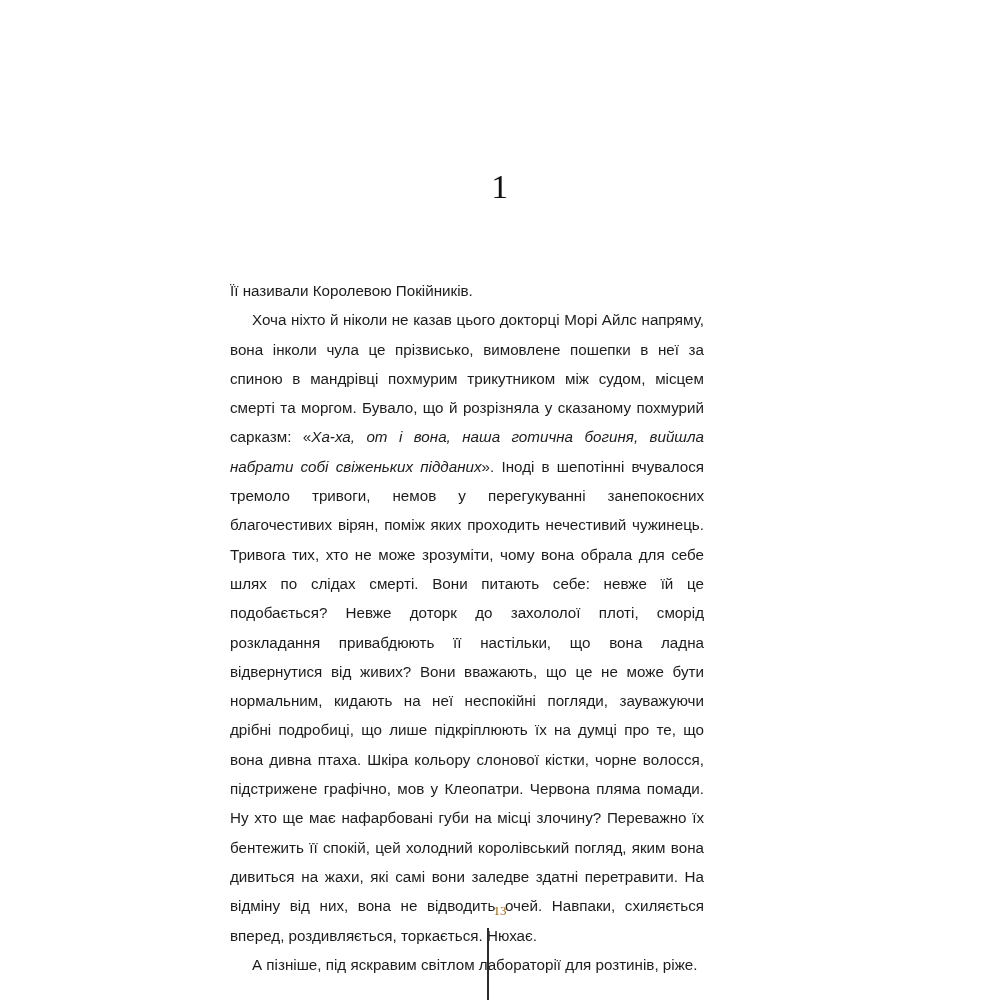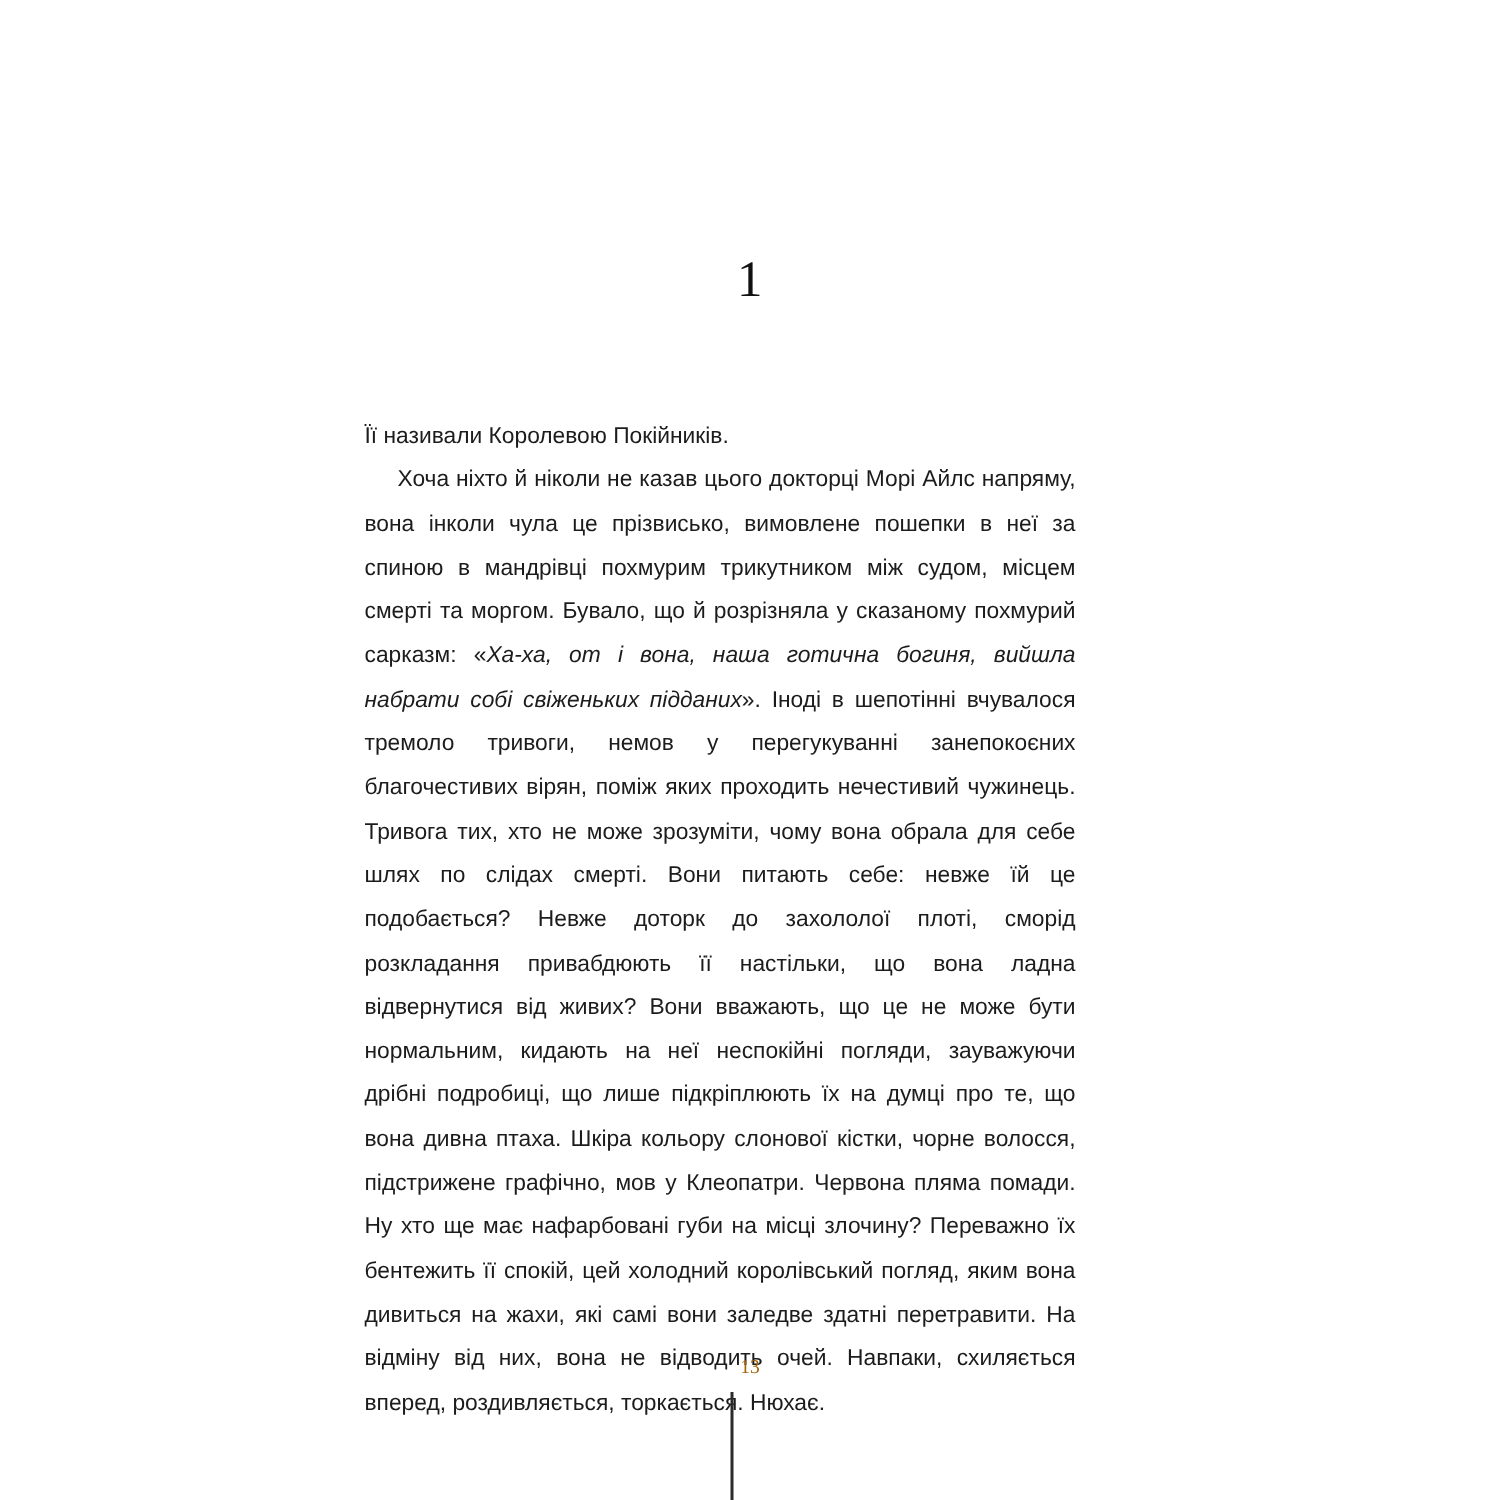--- a/index.html
+++ b/index.html
@@ -35,7 +35,7 @@
   .text-block {
     position: absolute;
     top: 276px;
-    left: 243px;
+    left: 230px;
     width: 474px;
     font-family: "Liberation Sans", sans-serif;
     font-size: 15.2px;

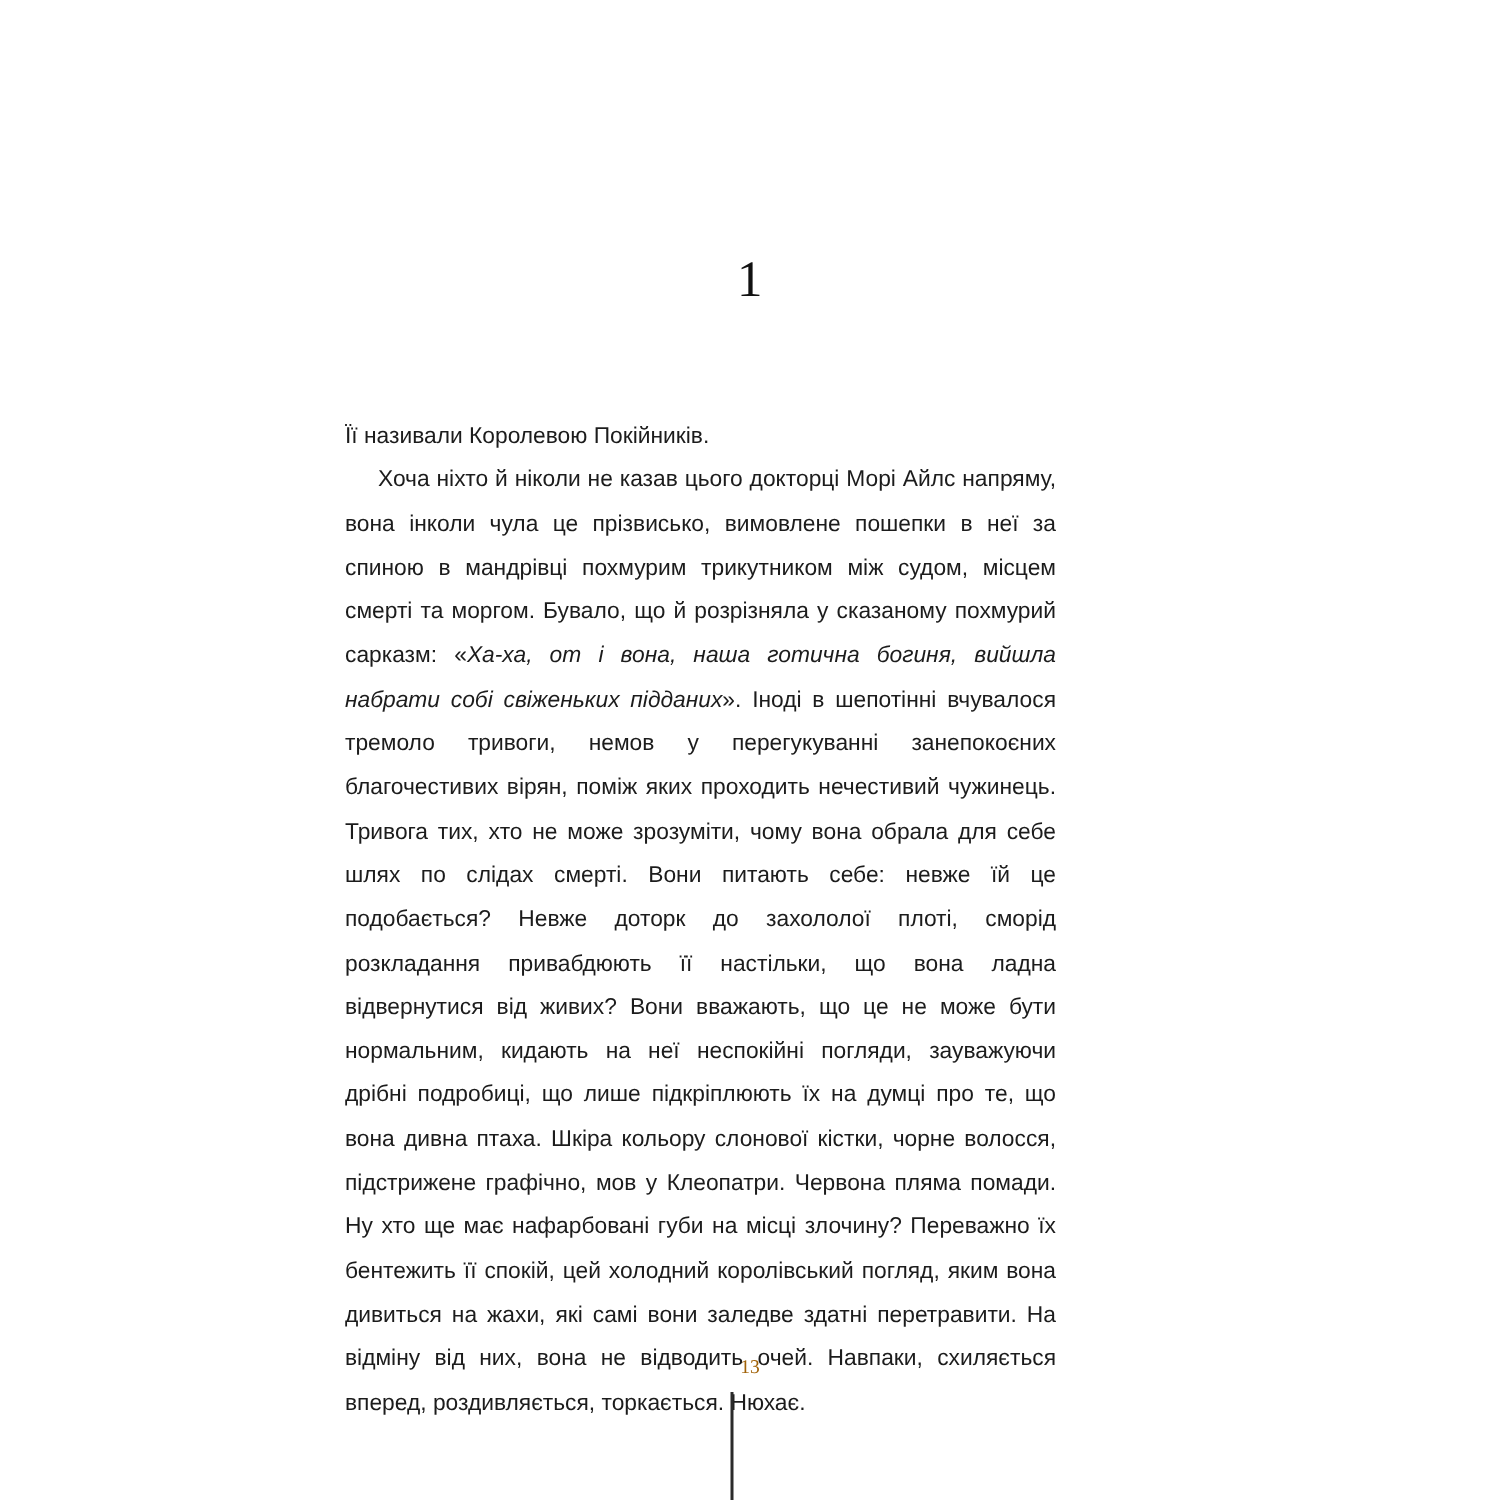--- a/index.html
+++ b/index.html
@@ -85,6 +85,7 @@
   <div class="text-block" id="body-text">
       <p class="para-first"><span>Її називали Королевою Покійників.</span></p>
       <p class="para-indent"><span>Хоча ніхто й ніколи не казав цього докторці Морі Айлс напряму, вона інколи чула це прізвисько, вимовлене пошепки в неї за спиною в мандрівці похмурим трикутником між судом, місцем смерті та моргом. Бувало, що й розрізняла у сказаному похмурий сарказм: «</span><em>Ха-ха, от і вона, наша готична богиня, вийшла набрати собі свіженьких підданих</em><span>». Іноді в шепотінні вчувалося тремоло тривоги, немов у перегукуванні занепокоєних благочестивих вірян, поміж яких проходить нечестивий чужинець. Тривога тих, хто не може зрозуміти, чому вона обрала для себе шлях по слідах смерті. Вони питають себе: невже їй це подобається? Невже доторк до захололої плоті, сморід розкладання привабдюють її настільки, що вона ладна відвернутися від живих? Вони вважають, що це не може бути нормальним, кидають на неї неспокійні погляди, зауважуючи дрібні подробиці, що лише підкріплюють їх на думці про те, що вона дивна птаха. Шкіра кольору слонової кістки, чорне волосся, підстрижене графічно, мов у Клеопатри. Червона пляма помади. Ну хто ще має нафарбовані губи на місці злочину? Переважно їх бентежить її спокій, цей холодний королівський погляд, яким вона дивиться на жахи, які самі вони заледве здатні перетравити. На відміну від них, вона не відводить очей. Навпаки, схиляється вперед, роздивляється, торкається. Нюхає.</span></p>
+      <p class="para-indent"><span>А пізніше, під яскравим світлом лабораторії для розтинів, ріже.</span></p>
     </div>
 
   <div class="folio">13</div>

